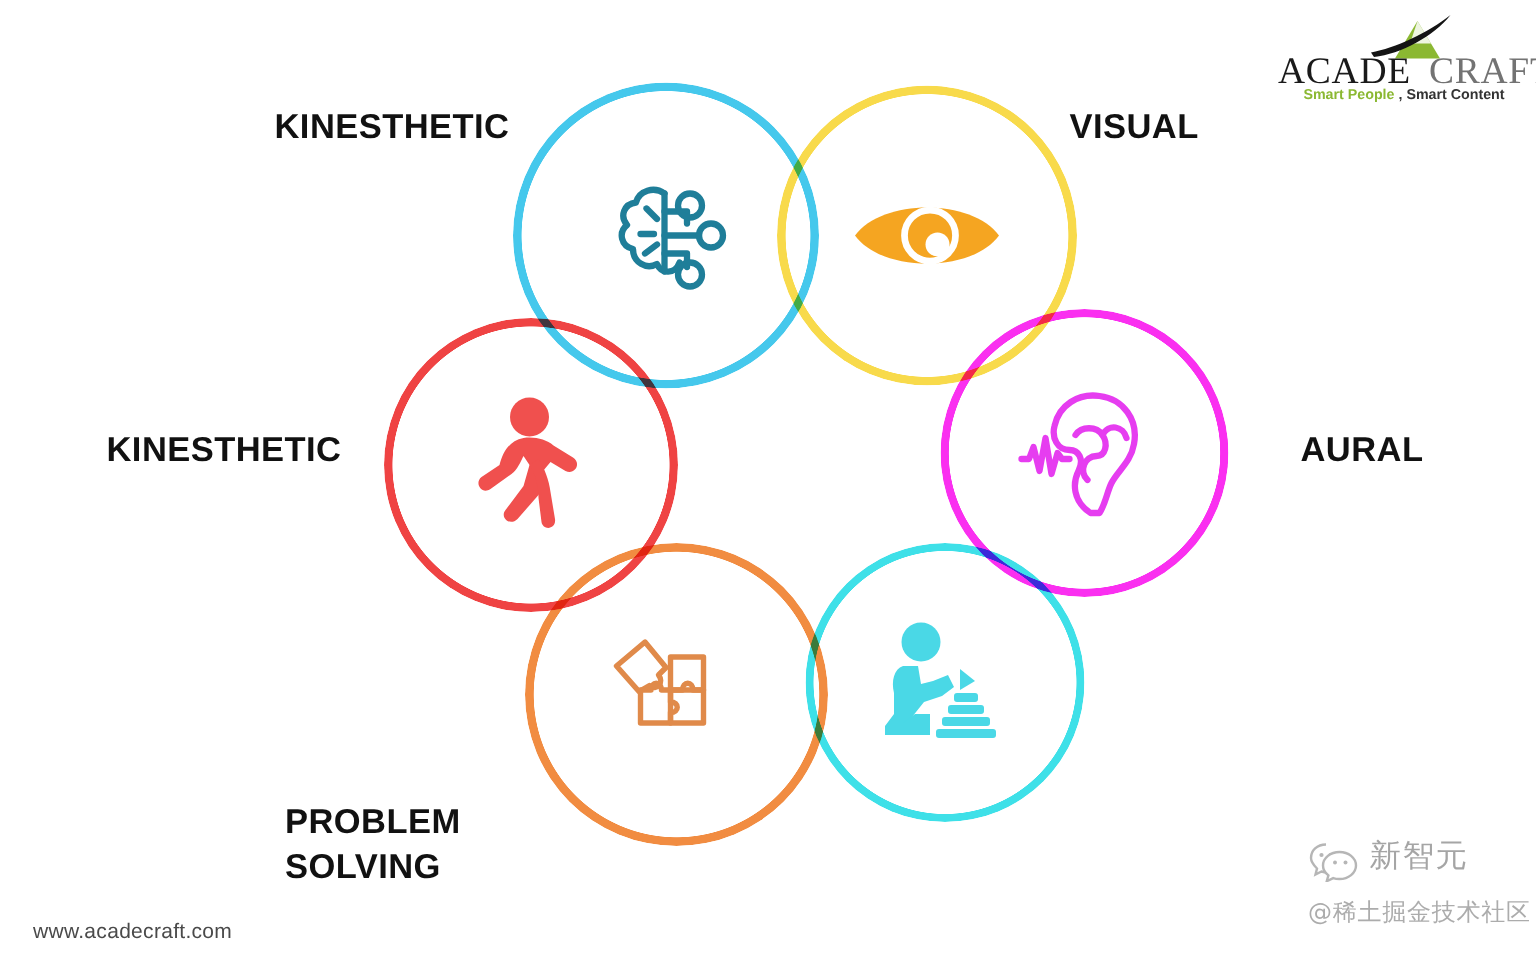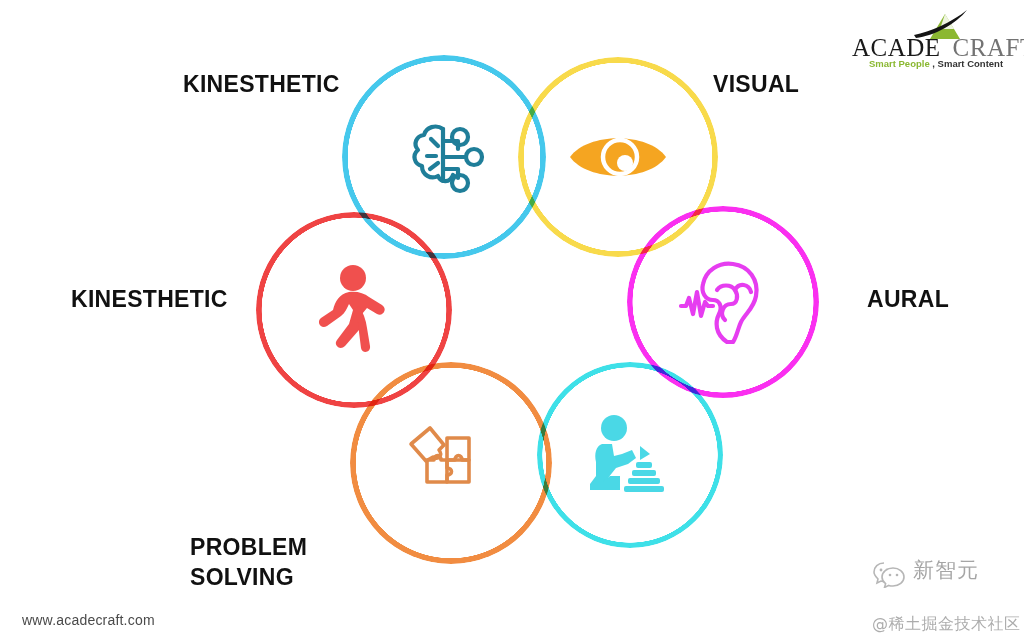--- a/index.html
+++ b/index.html
@@ -127,7 +127,7 @@
     color: #7a7a7a;
     letter-spacing: 0.5px;
     line-height: 1;
-    margin-top: 24px;
+    margin-top: 7px;
   }
 </style>
 </head>

